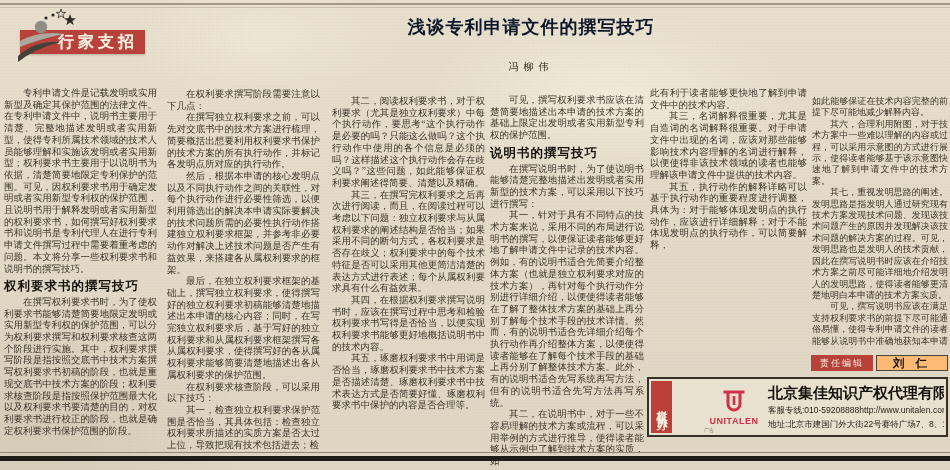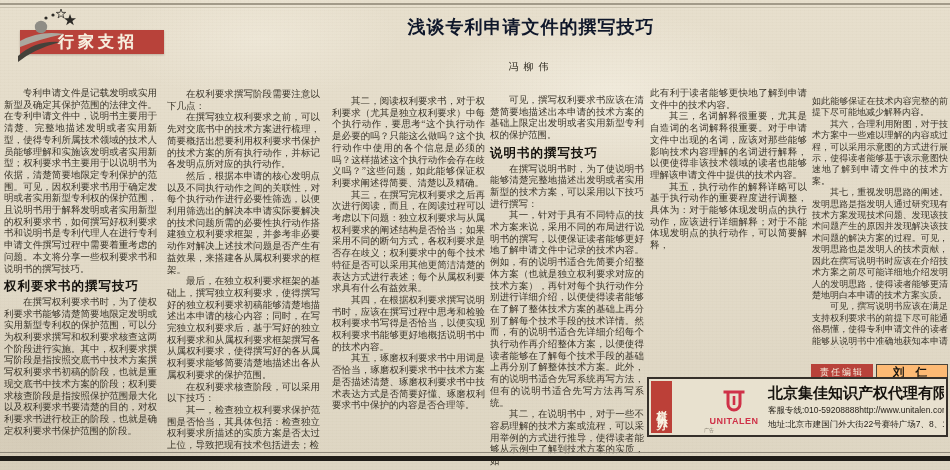--- a/index.html
+++ b/index.html
@@ -23,7 +23,7 @@
 
   
   .badge{position:absolute;left:18px;top:6px;width:142px;height:52px;z-index:3;}
-  .badge .red{position:absolute;left:2px;top:24px;width:144px;height:24px;background:#b8423a;
+  .badge .red{position:absolute;left:2px;top:24px;width:125px;height:24px;background:#b8423a;
         box-shadow:0 1px 2px rgba(60,30,20,.25);}
   .badge .red span{position:absolute;left:38px;top:2px;font-size:16px;font-weight:700;color:#f7f0df;
         letter-spacing:4px;font-family:"Liberation Serif",serif;text-shadow:0 0 1px rgba(255,255,255,.4);}

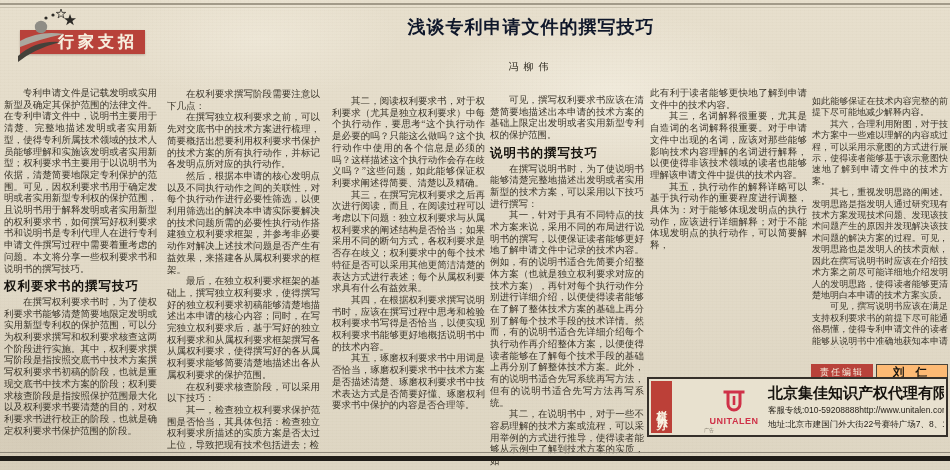--- a/index.html
+++ b/index.html
@@ -49,7 +49,7 @@
   #col6{left:812px;top:96px;width:136px;font-size:9px;line-height:11.4px;height:252px;overflow:hidden;}
 
   
-  .editor-bar{position:absolute;left:811px;top:364px;width:137px;height:16px;display:flex;z-index:5;}
+  .editor-bar{position:absolute;left:811px;top:355px;width:137px;height:16px;display:flex;z-index:5;}
   .editor-label{width:62px;background:#b8423a;color:#f6efde;font-size:9px;letter-spacing:2px;
         display:flex;align-items:center;justify-content:center;font-family:"Liberation Sans",sans-serif;}
   .editor-name{flex:1;margin-left:3px;border:1px solid #4a443a;background:#fdba74;color:#17140f;

